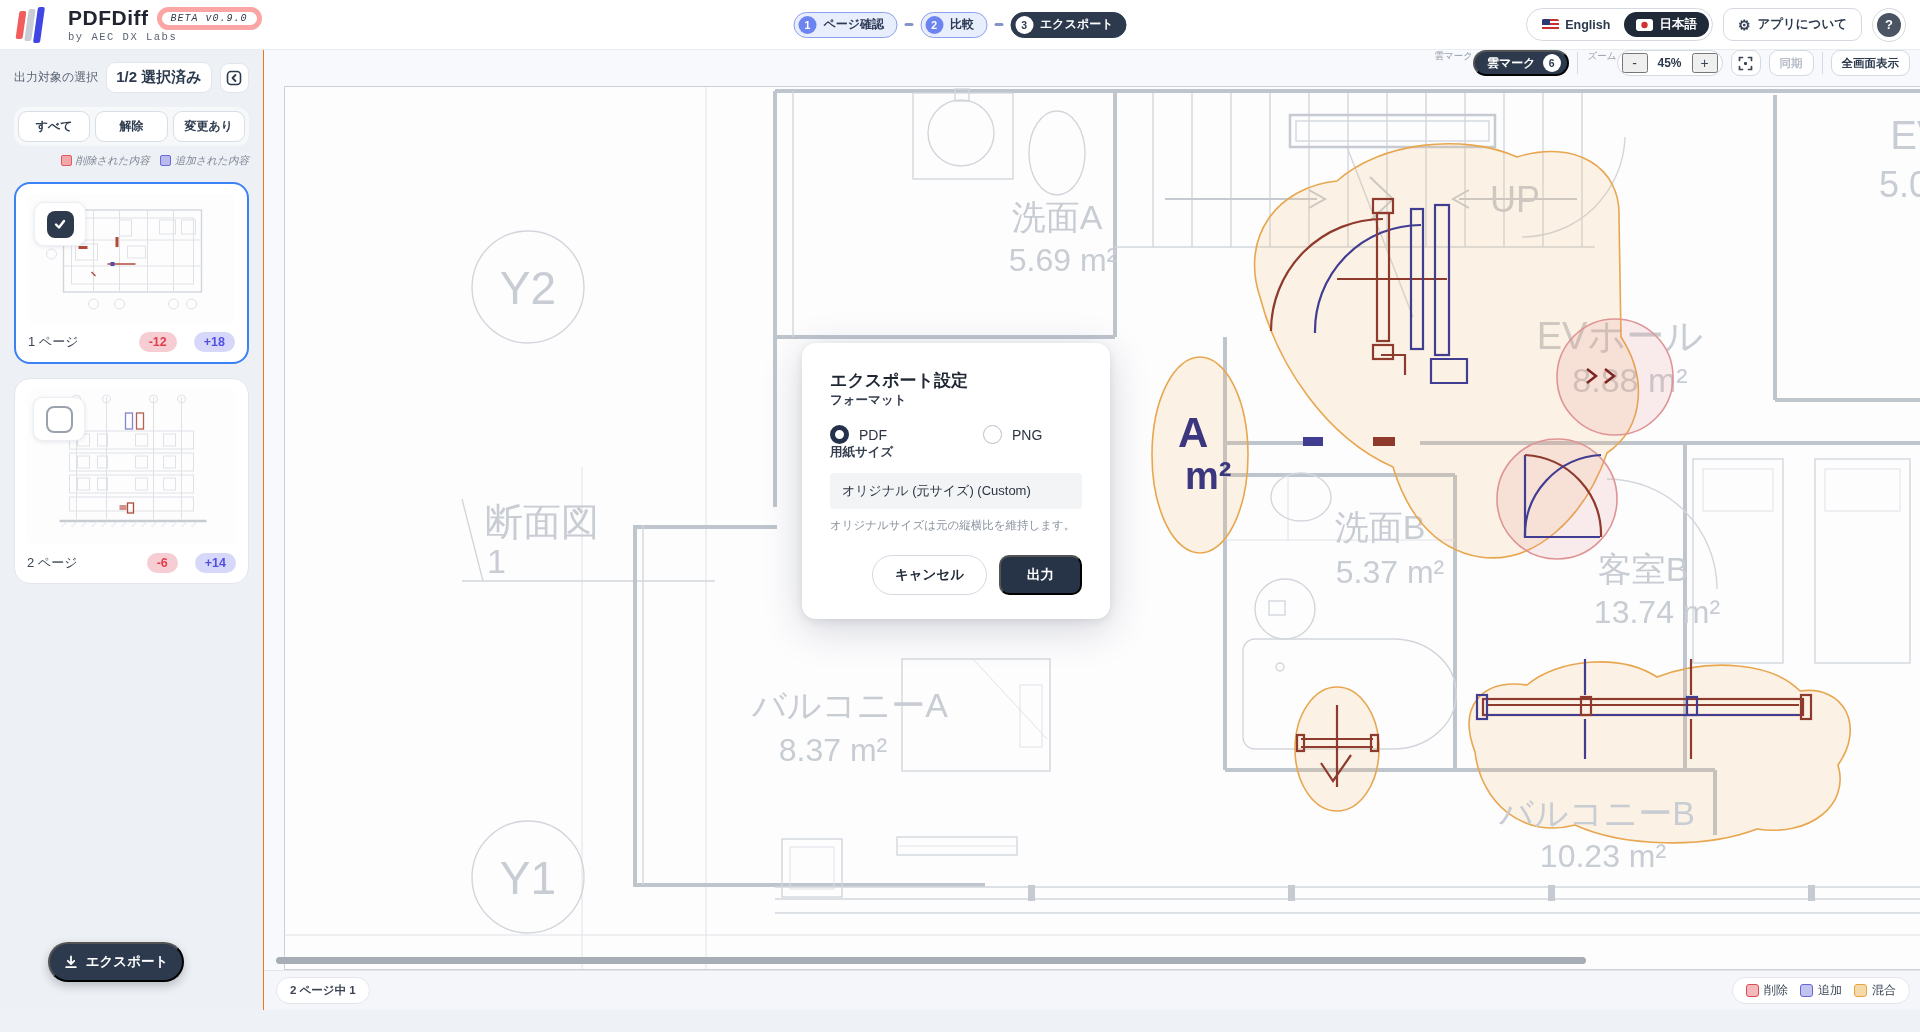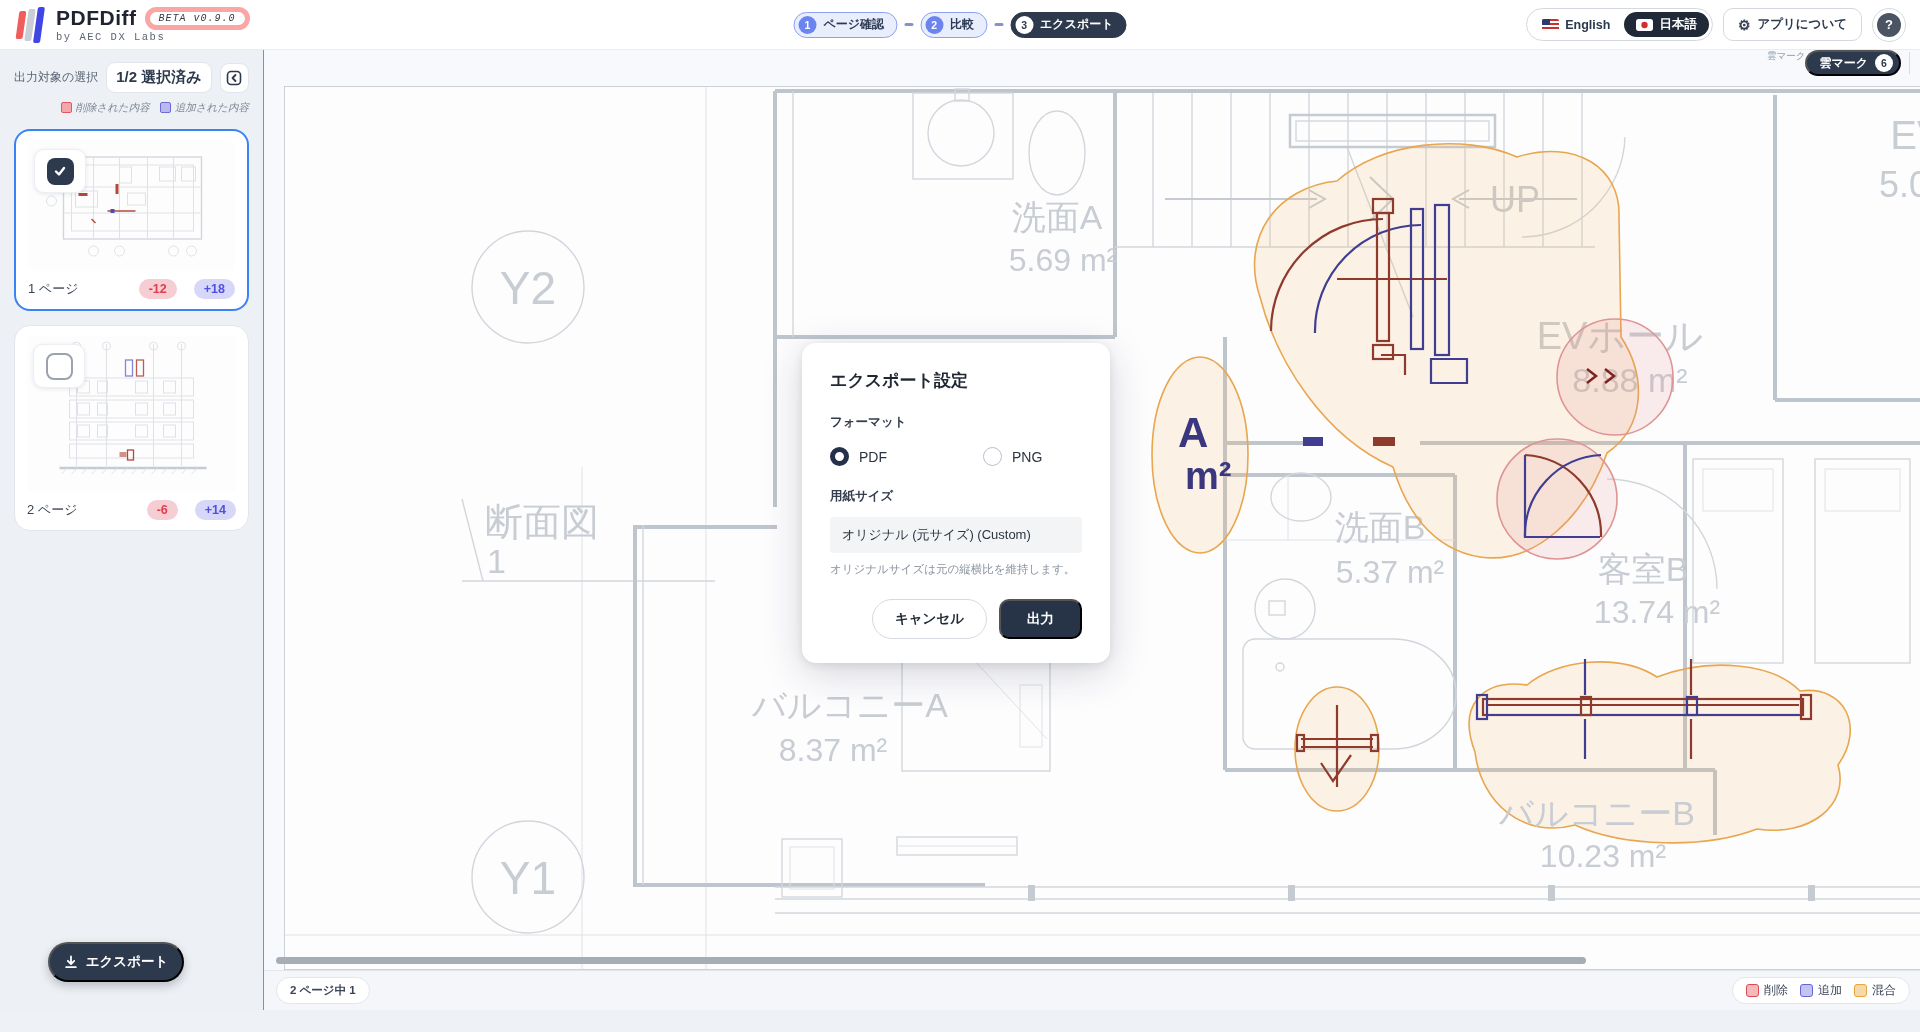--- a/index.html
+++ b/index.html
@@ -24,7 +24,7 @@
   
   .header { height:50px; background:#fff; border-bottom:1px solid #e9ecf0;
     display:flex; align-items:center; padding:0 14px; position:relative; }
-  .logo { display:flex; align-items:center; gap:10px; }
+  .logo { display:flex; align-items:center; gap:22px; }
   .logo-text .t1 { display:flex; align-items:center; gap:8px; }
   .logo-title { font-size:21px; font-weight:bold; color:#1f2430; letter-spacing:.5px; }
   .beta { border:5px solid #fca5a5; border-radius:999px; padding:1px 9px; font-size:10px;

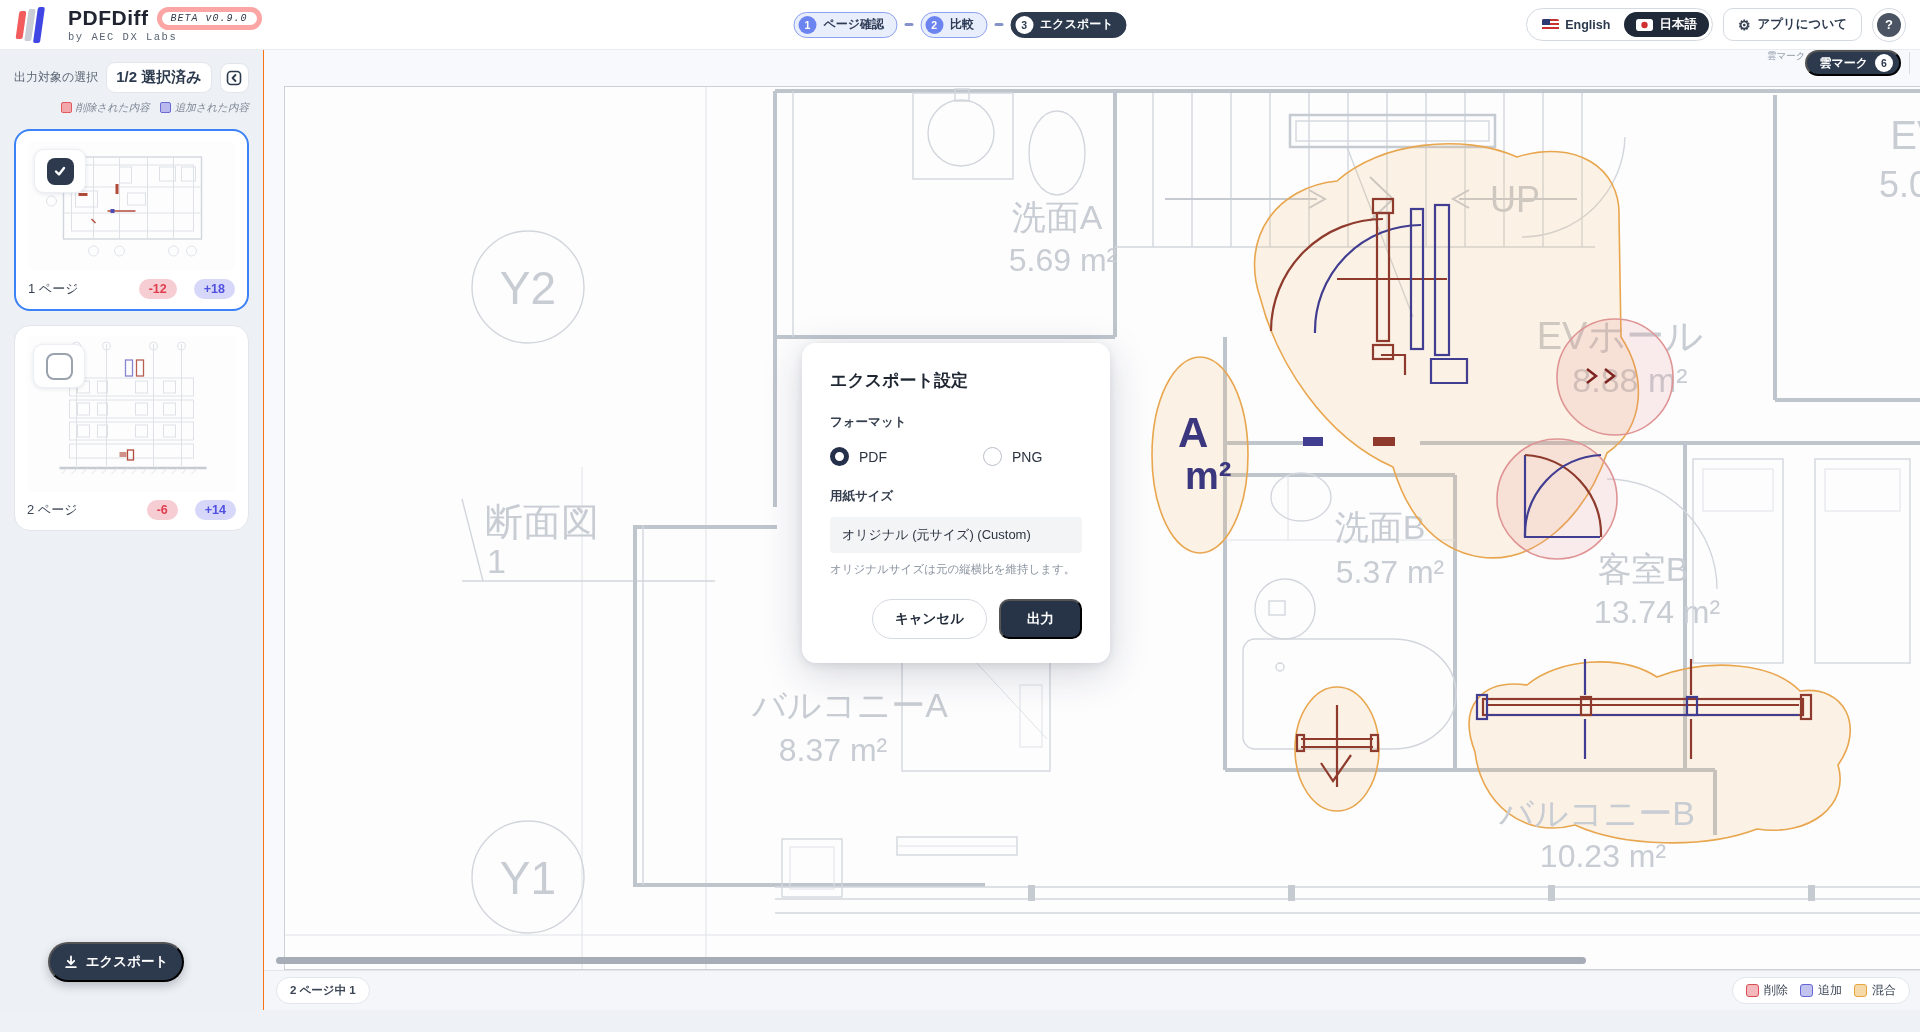--- a/index.html
+++ b/index.html
@@ -388,6 +388,27 @@
           </div>
         </div>
         <span class="tsep"></span>
+        <div class="tgroup">
+          <span class="tlabel">ズーム</span>
+          <div class="trow">
+            <div class="zoomer">
+              <button class="zbtn">-</button>
+              <span class="zval">45%</span>
+              <button class="zbtn">+</button>
+            </div>
+            <button class="tbtn icon">
+              <svg width="15" height="15" viewBox="0 0 15 15">
+                <g fill="none" stroke="#3a4454" stroke-width="1.7" stroke-linecap="round">
+                  <path d="M1.5 4.5 V1.5 H4.5 M10.5 1.5 H13.5 V4.5 M13.5 10.5 V13.5 H10.5 M4.5 13.5 H1.5 V10.5"></path>
+                </g>
+                <rect x="6" y="6" width="3" height="3" rx="1" fill="#3a4454"></rect>
+              </svg>
+            </button>
+            <button class="tbtn disabled">同期</button>
+            <span class="tsep" style="margin-top:0"></span>
+            <button class="tbtn">全画面表示</button>
+          </div>
+        </div>
       </div>
 
       <div class="sheet">

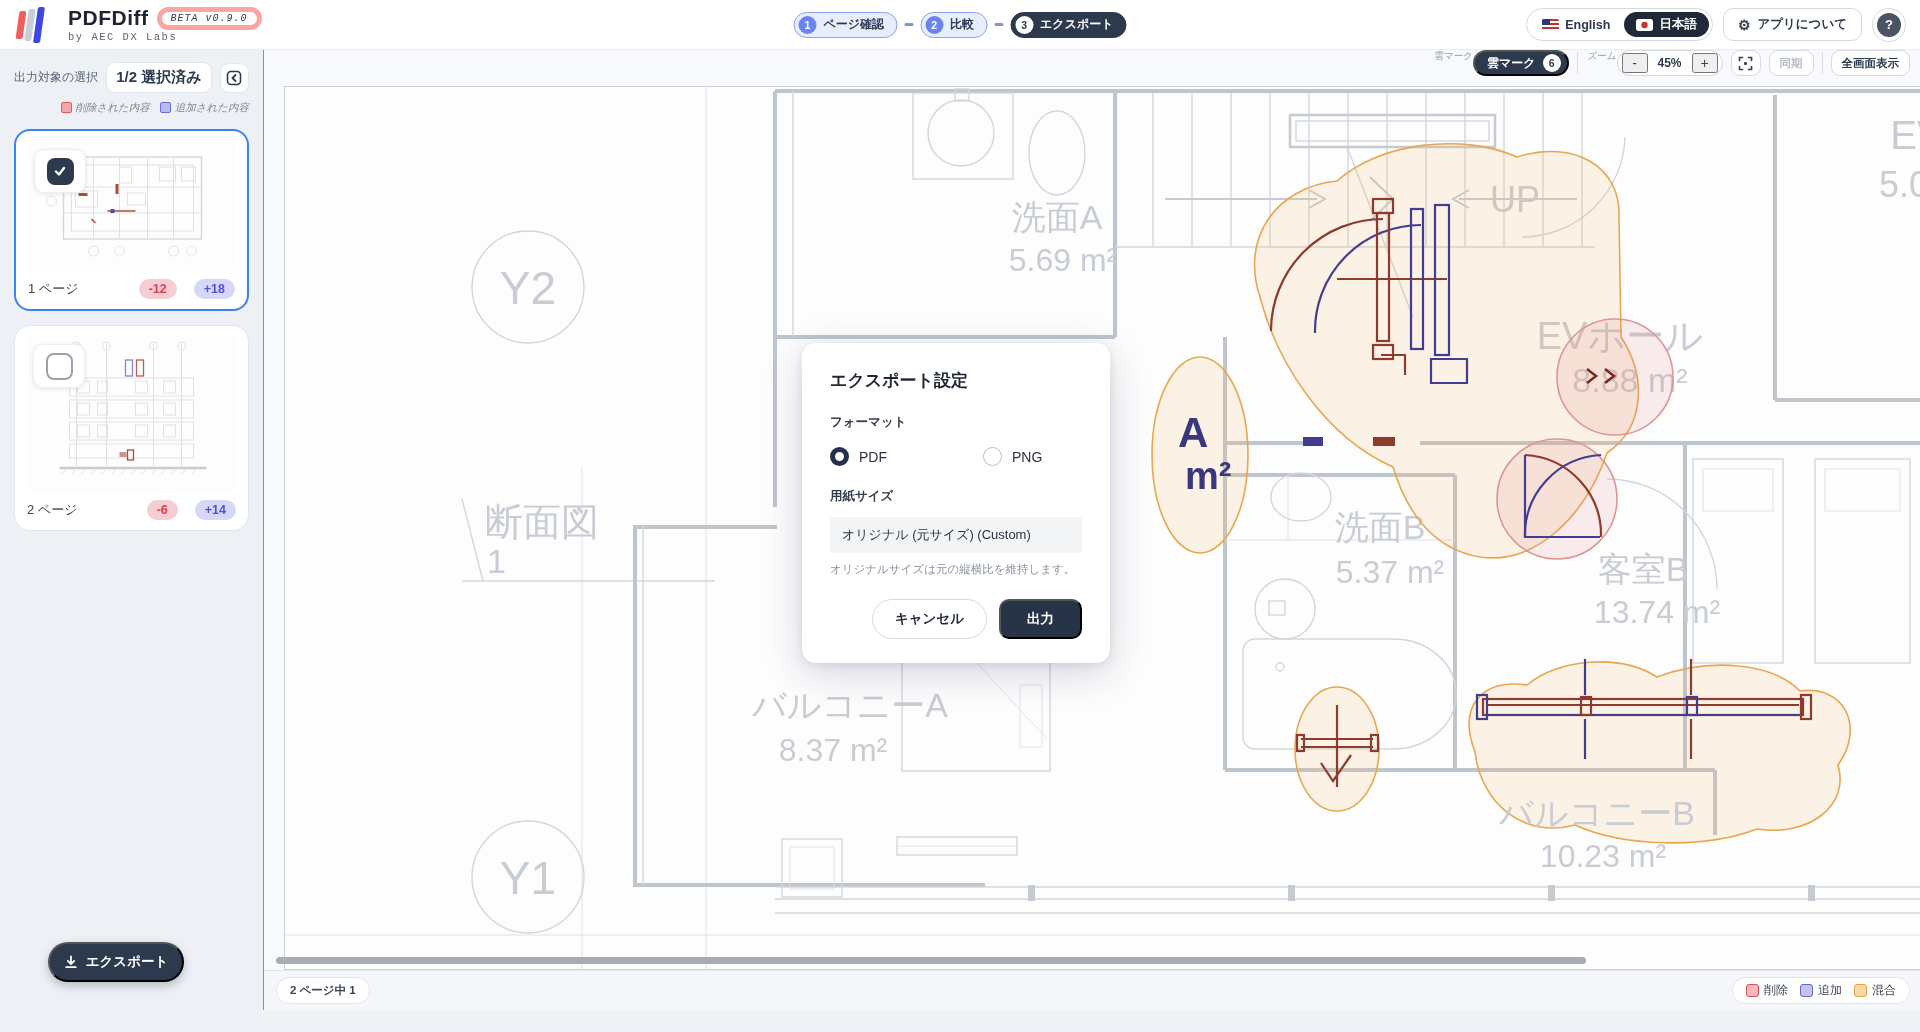--- a/index.html
+++ b/index.html
@@ -263,6 +263,11 @@
         </span>
       </div>
 
+      <div class="sb-filters">
+        <button class="sb-filter">すべて</button>
+        <button class="sb-filter">解除</button>
+        <button class="sb-filter">変更あり</button>
+      </div>
 
       <div class="sb-legend">
         <span><span class="sq sq-rem"></span><span>削除された内容</span></span>

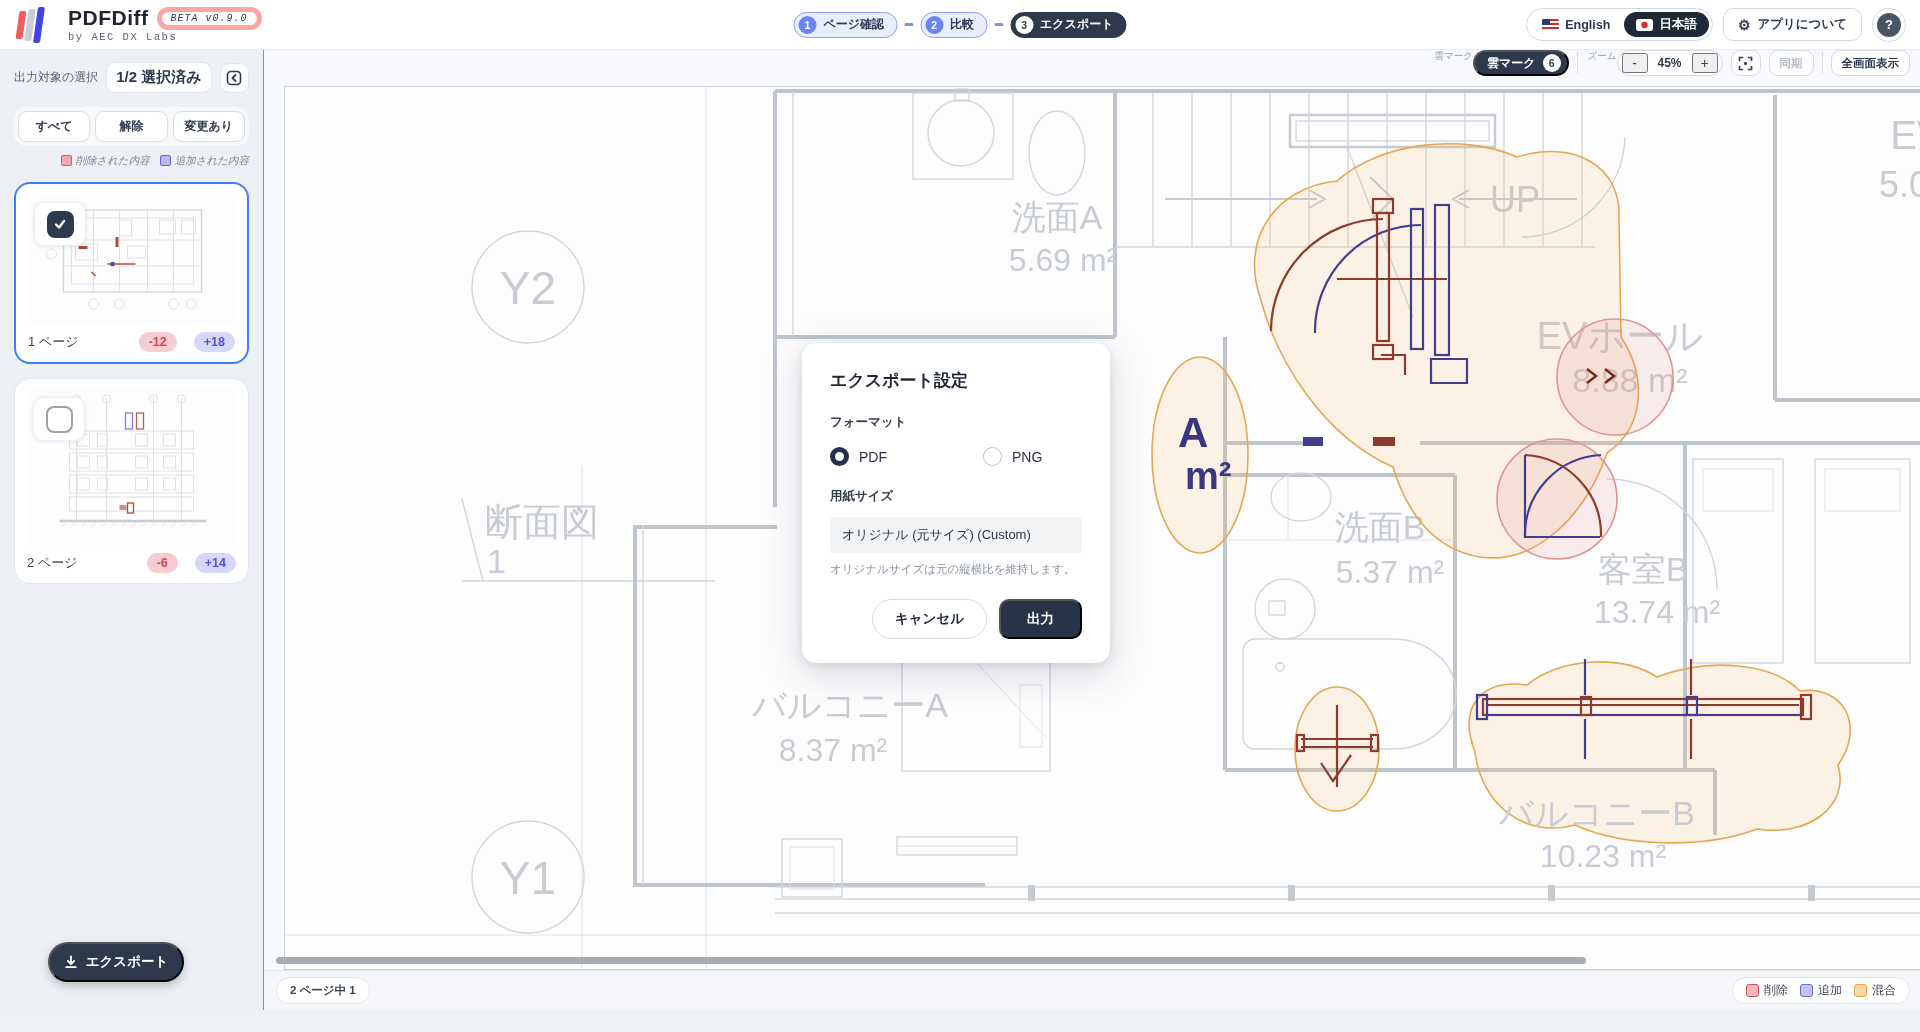--- a/index.html
+++ b/index.html
@@ -136,7 +136,7 @@
     border-radius:14px; box-shadow:0 10px 40px rgba(25,35,60,.18), 0 2px 8px rgba(25,35,60,.10);
     z-index:10; padding:26px 28px 24px; }
   .m-title { font-size:17px; font-weight:bold; color:#1f2733; }
-  .m-label { font-size:12.5px; font-weight:bold; color:#353e4e; margin-top:22px; }
+  .m-label { font-size:12.5px; font-weight:bold; color:#353e4e; }
   .m-radios { display:flex; gap:96px; margin-top:16px; }
   .radio { display:flex; align-items:center; gap:10px; font-size:14px; color:#2c3442; }
   .rdot { width:19px; height:19px; border-radius:50%; background:#fff; }

